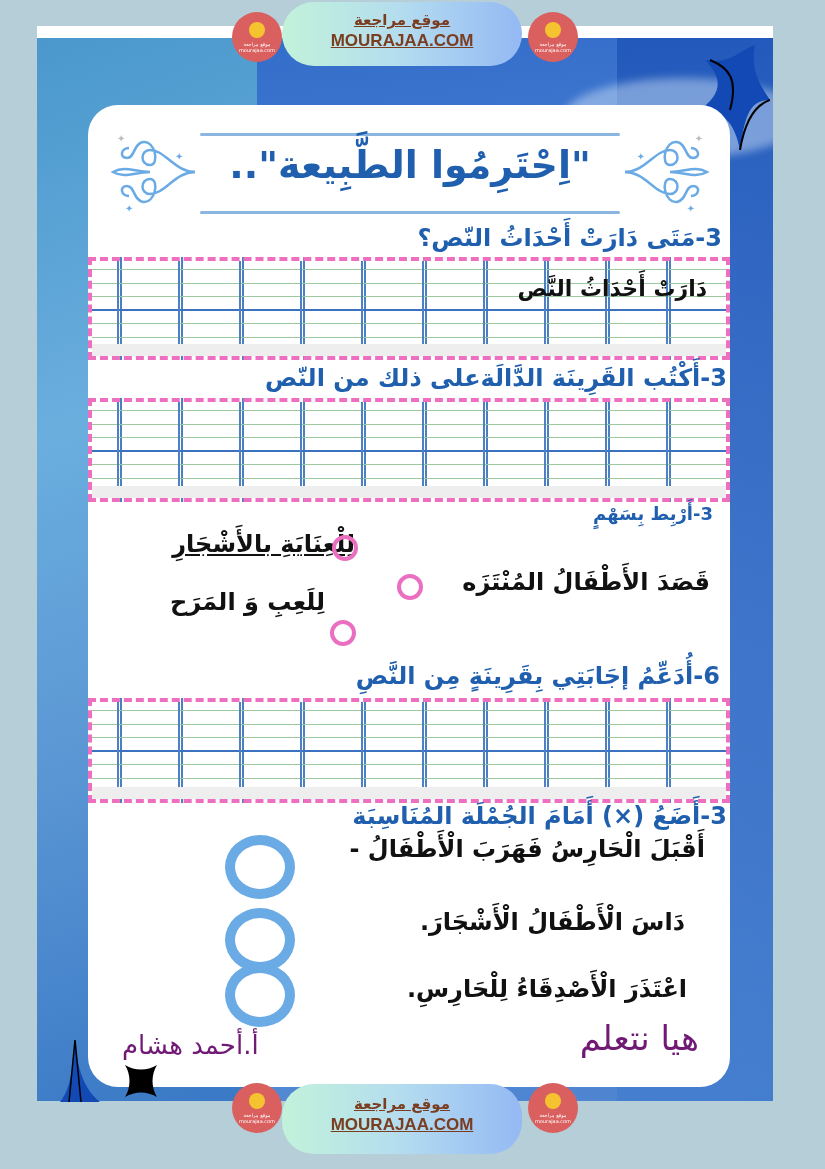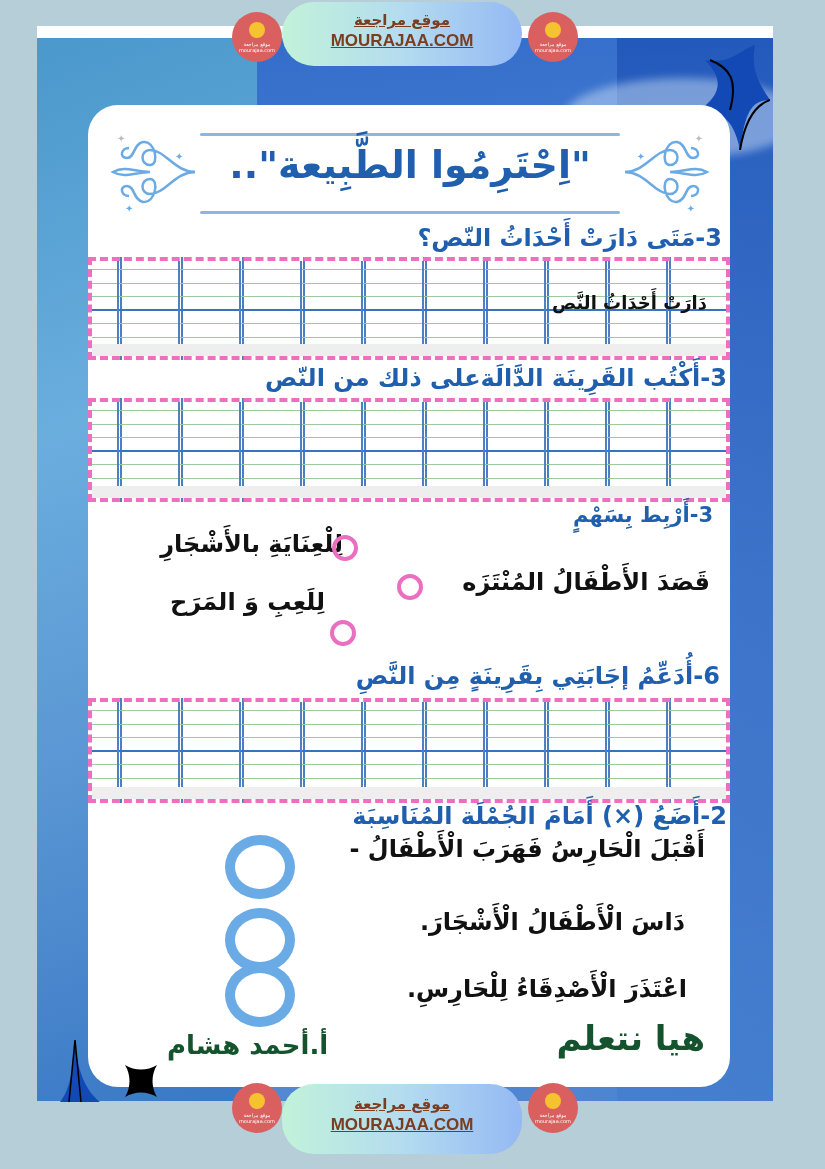--- a/index.html
+++ b/index.html
@@ -147,7 +147,7 @@
   <div class="vl" style="left:574px;"></div>
   <div class="foot"></div>
 </div>
-<div class="ans" style="top:292px; right:118px; font-size:18px;text-align:right;">دَارَتْ أَحْدَاثُ النَّص</div>
+<div class="ans" style="top:276px; right:118px; font-size:22px;text-align:right;">دَارَتْ أَحْدَاثُ النَّص</div>
 
 <div class="q" style="top:364px; right:98px;">3-أَكْتُب القَرِينَة الدَّالَةعلى ذلك من النّص</div>
 <div class="grid" style="top:398px; height:104px;">

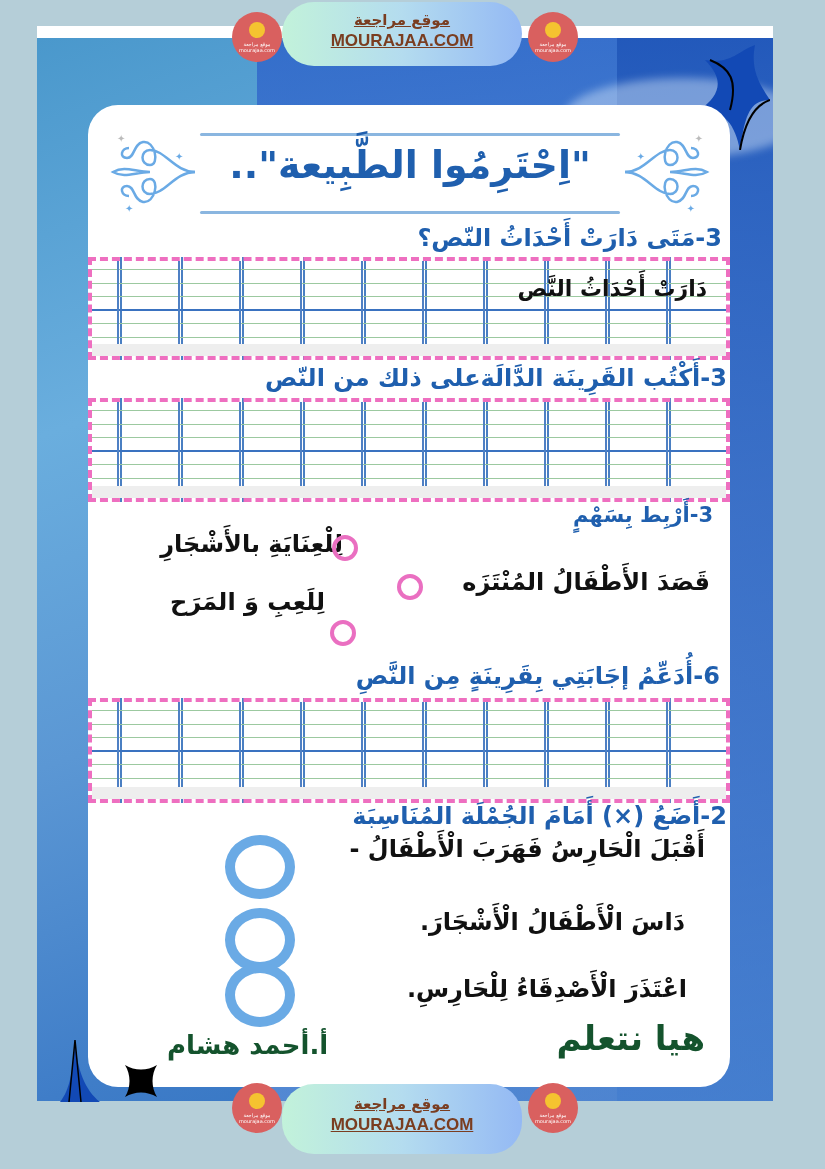--- a/index.html
+++ b/index.html
@@ -170,7 +170,7 @@
   <div class="foot"></div>
 </div>
 
-<div class="q" style="top:503px; right:112px; font-size:21px;">3-أَرْبِط بِسَهْمٍ</div>
+<div class="q" style="top:503px; right:112px; font-size:18px;">3-أَرْبِط بِسَهْمٍ</div>
 <div class="ans" style="top:530px; right:482px;">لِلْعِنَايَةِ بالأَشْجَارِ</div>
 <div class="pink-ring" style="left:332px; top:535px;"></div>
 <div class="ans" style="top:568px; right:115px;">قَصَدَ الأَطْفَالُ المُنْتَزَه</div>

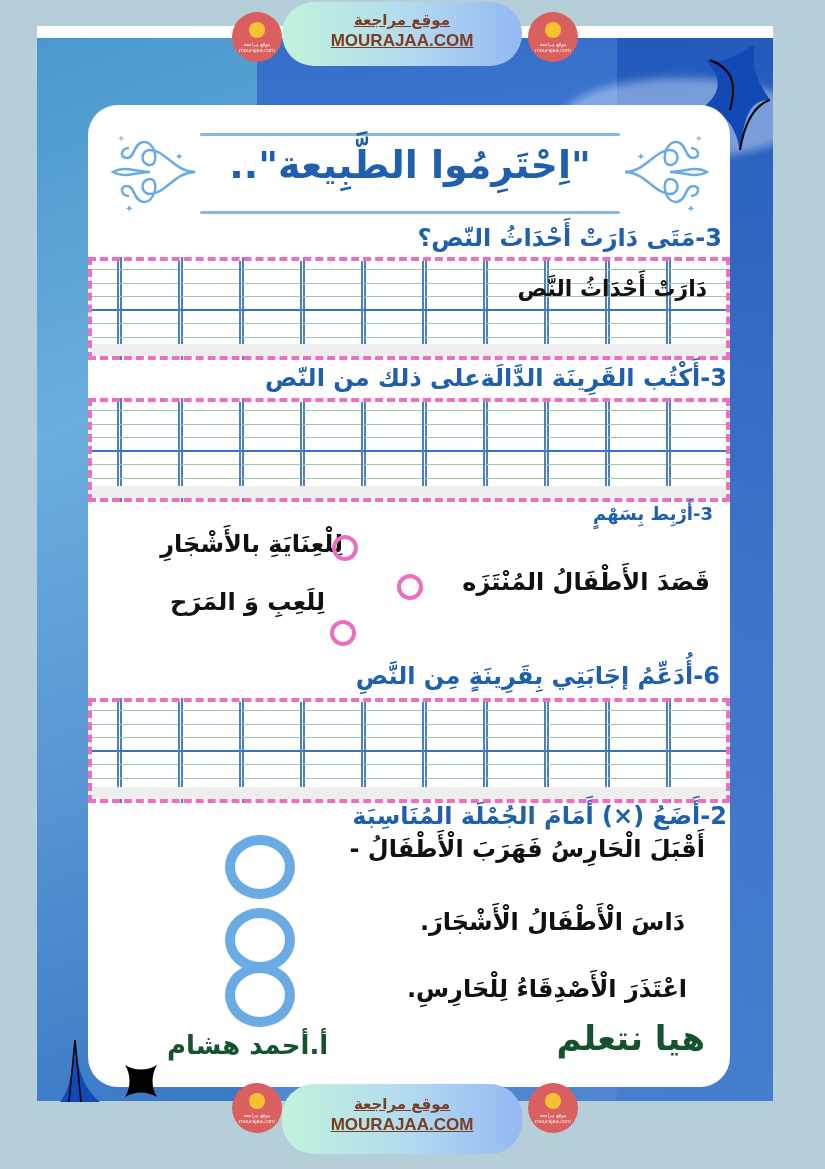--- a/index.html
+++ b/index.html
@@ -171,7 +171,7 @@
 </div>
 
 <div class="q" style="top:503px; right:112px; font-size:18px;">3-أَرْبِط بِسَهْمٍ</div>
-<div class="ans" style="top:530px; right:482px;">لِلْعِنَايَةِ بالأَشْجَارِ</div>
+<div class="ans" style="top:530px; right:470px;text-decoration:underline;">لِلْعِنَايَةِ بالأَشْجَارِ</div>
 <div class="pink-ring" style="left:332px; top:535px;"></div>
 <div class="ans" style="top:568px; right:115px;">قَصَدَ الأَطْفَالُ المُنْتَزَه</div>
 <div class="pink-ring" style="left:397px; top:574px;"></div>

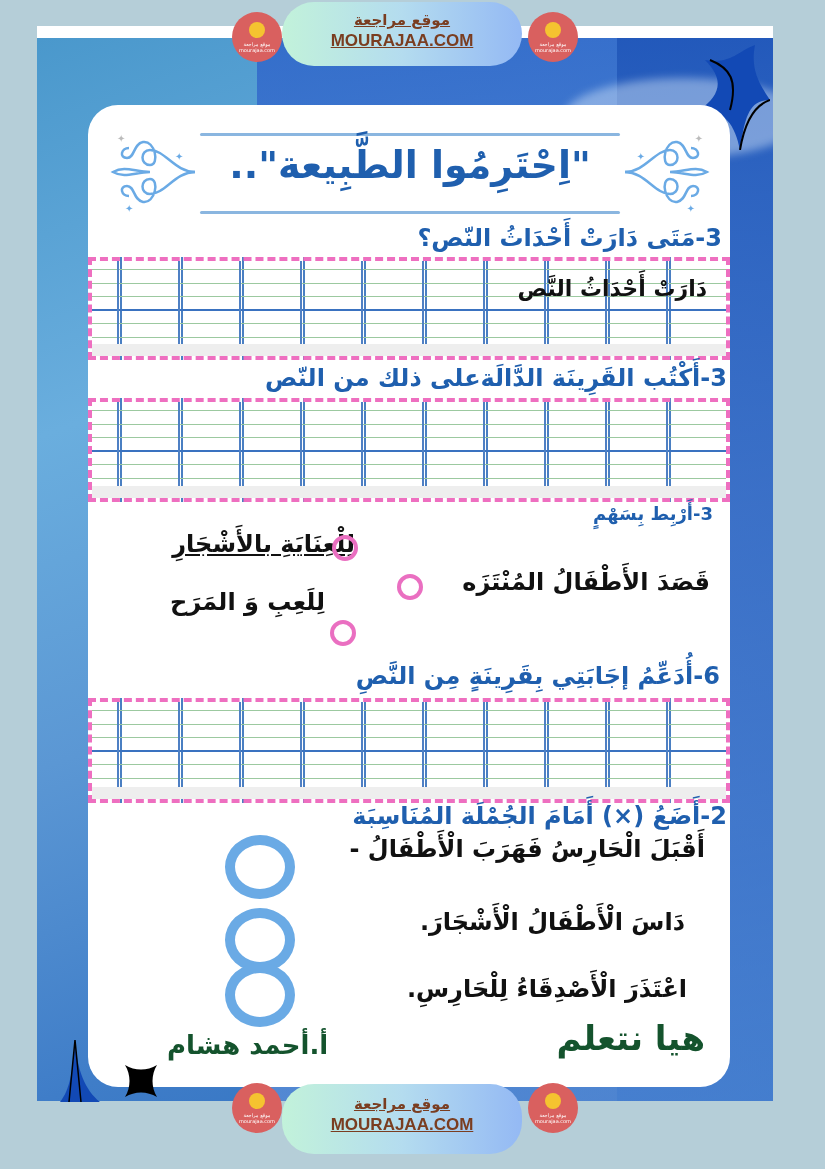--- a/index.html
+++ b/index.html
@@ -199,7 +199,7 @@
   <div class="foot"></div>
 </div>
 
-<div class="q" style="top:802px; right:98px;">2-أَضَعُ (×) أَمَامَ الجُمْلَة المُنَاسِبَة</div>
+<div class="q" style="top:802px; right:98px;">3-أَضَعُ (×) أَمَامَ الجُمْلَة المُنَاسِبَة</div>
 <div class="blue-ring" style="left:225px; top:835px;"></div>
 <div class="ans" style="top:835px; right:120px;">أَقْبَلَ الْحَارِسُ فَهَرَبَ الْأَطْفَالُ -</div>
 <div class="blue-ring" style="left:225px; top:908px;"></div>

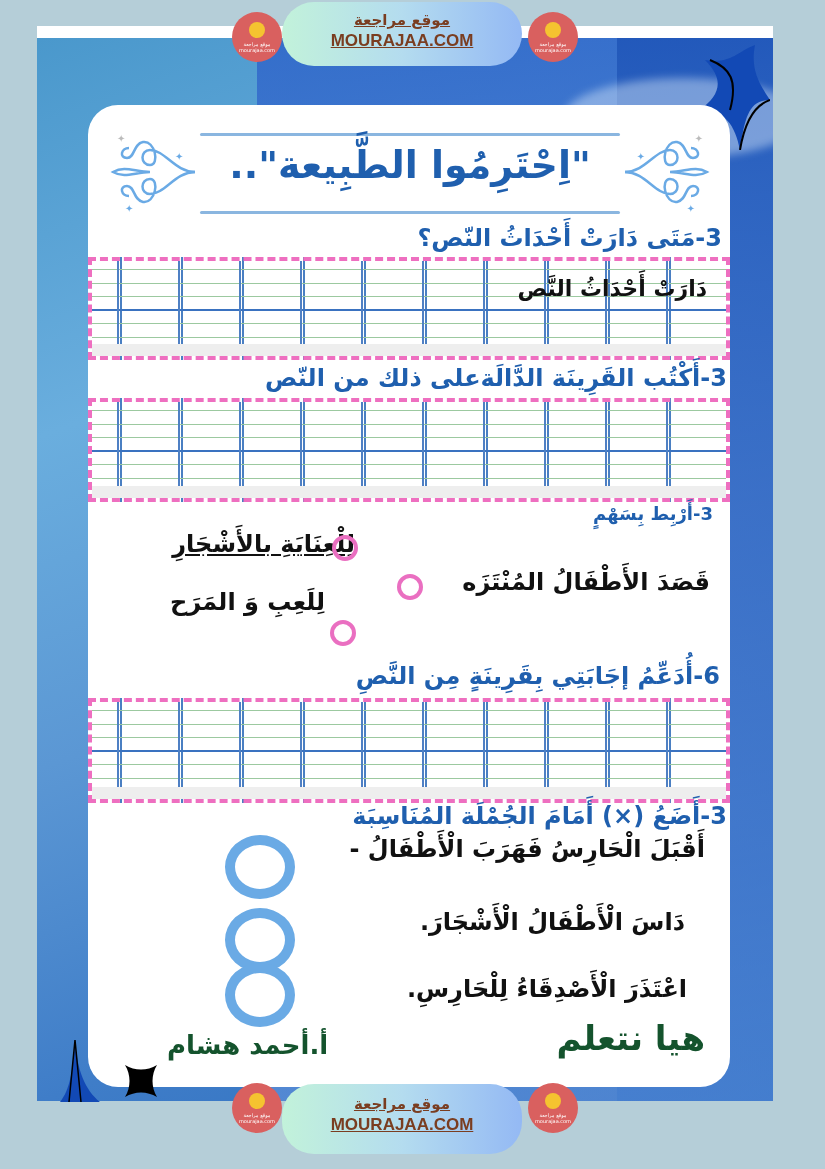--- a/index.html
+++ b/index.html
@@ -67,7 +67,7 @@
   .pink-ring { position:absolute; width: 26px; height: 26px; border-radius:50%; border: 4px solid #ea6fc1; }
   .blue-ring { position:absolute; width: 70px; height: 64px; border-radius:50%; border: 10px solid #6aaae5; }
 
-  .footer-pink { position:absolute; color: #14532d; font-weight: bold; direction: rtl; white-space: nowrap; margin-left: 45px; }
+  .footer-pink { position:absolute; color: #701a75; font-weight: normal; direction: rtl; white-space: nowrap; }
   .black-star { position:absolute; left: 125px; top: 1065px; width: 32px; height: 32px; }
   .deco-left { position:absolute; left: 55px; top: 1040px; width: 45px; height: 62px; }
 </style>

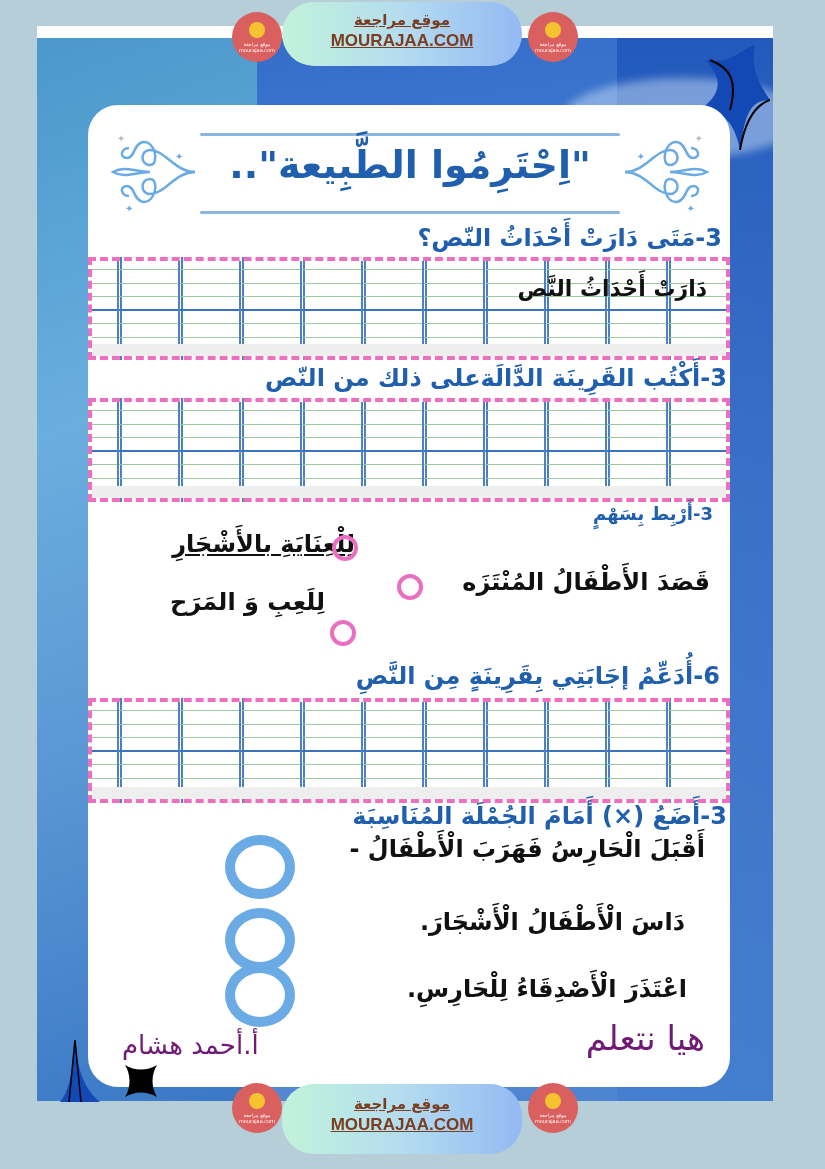--- a/index.html
+++ b/index.html
@@ -207,7 +207,7 @@
 <div class="blue-ring" style="left:225px; top:963px;"></div>
 <div class="ans" style="top:975px; right:138px;">اعْتَذَرَ الْأَصْدِقَاءُ لِلْحَارِسِ.</div>
 
-<div class="footer-pink" style="right:120px; top:1018px; font-size:34px;">هيا نتعلم</div>
+<div class="footer-pink" style="right:126px; top:1018px; font-size:34px;">هيا نتعلم</div>
 <div class="footer-pink" style="left:122px; top:1030px; font-size:26px;">أ.أحمد هشام</div>
 
 <svg class="black-star" viewBox="0 0 32 32">

